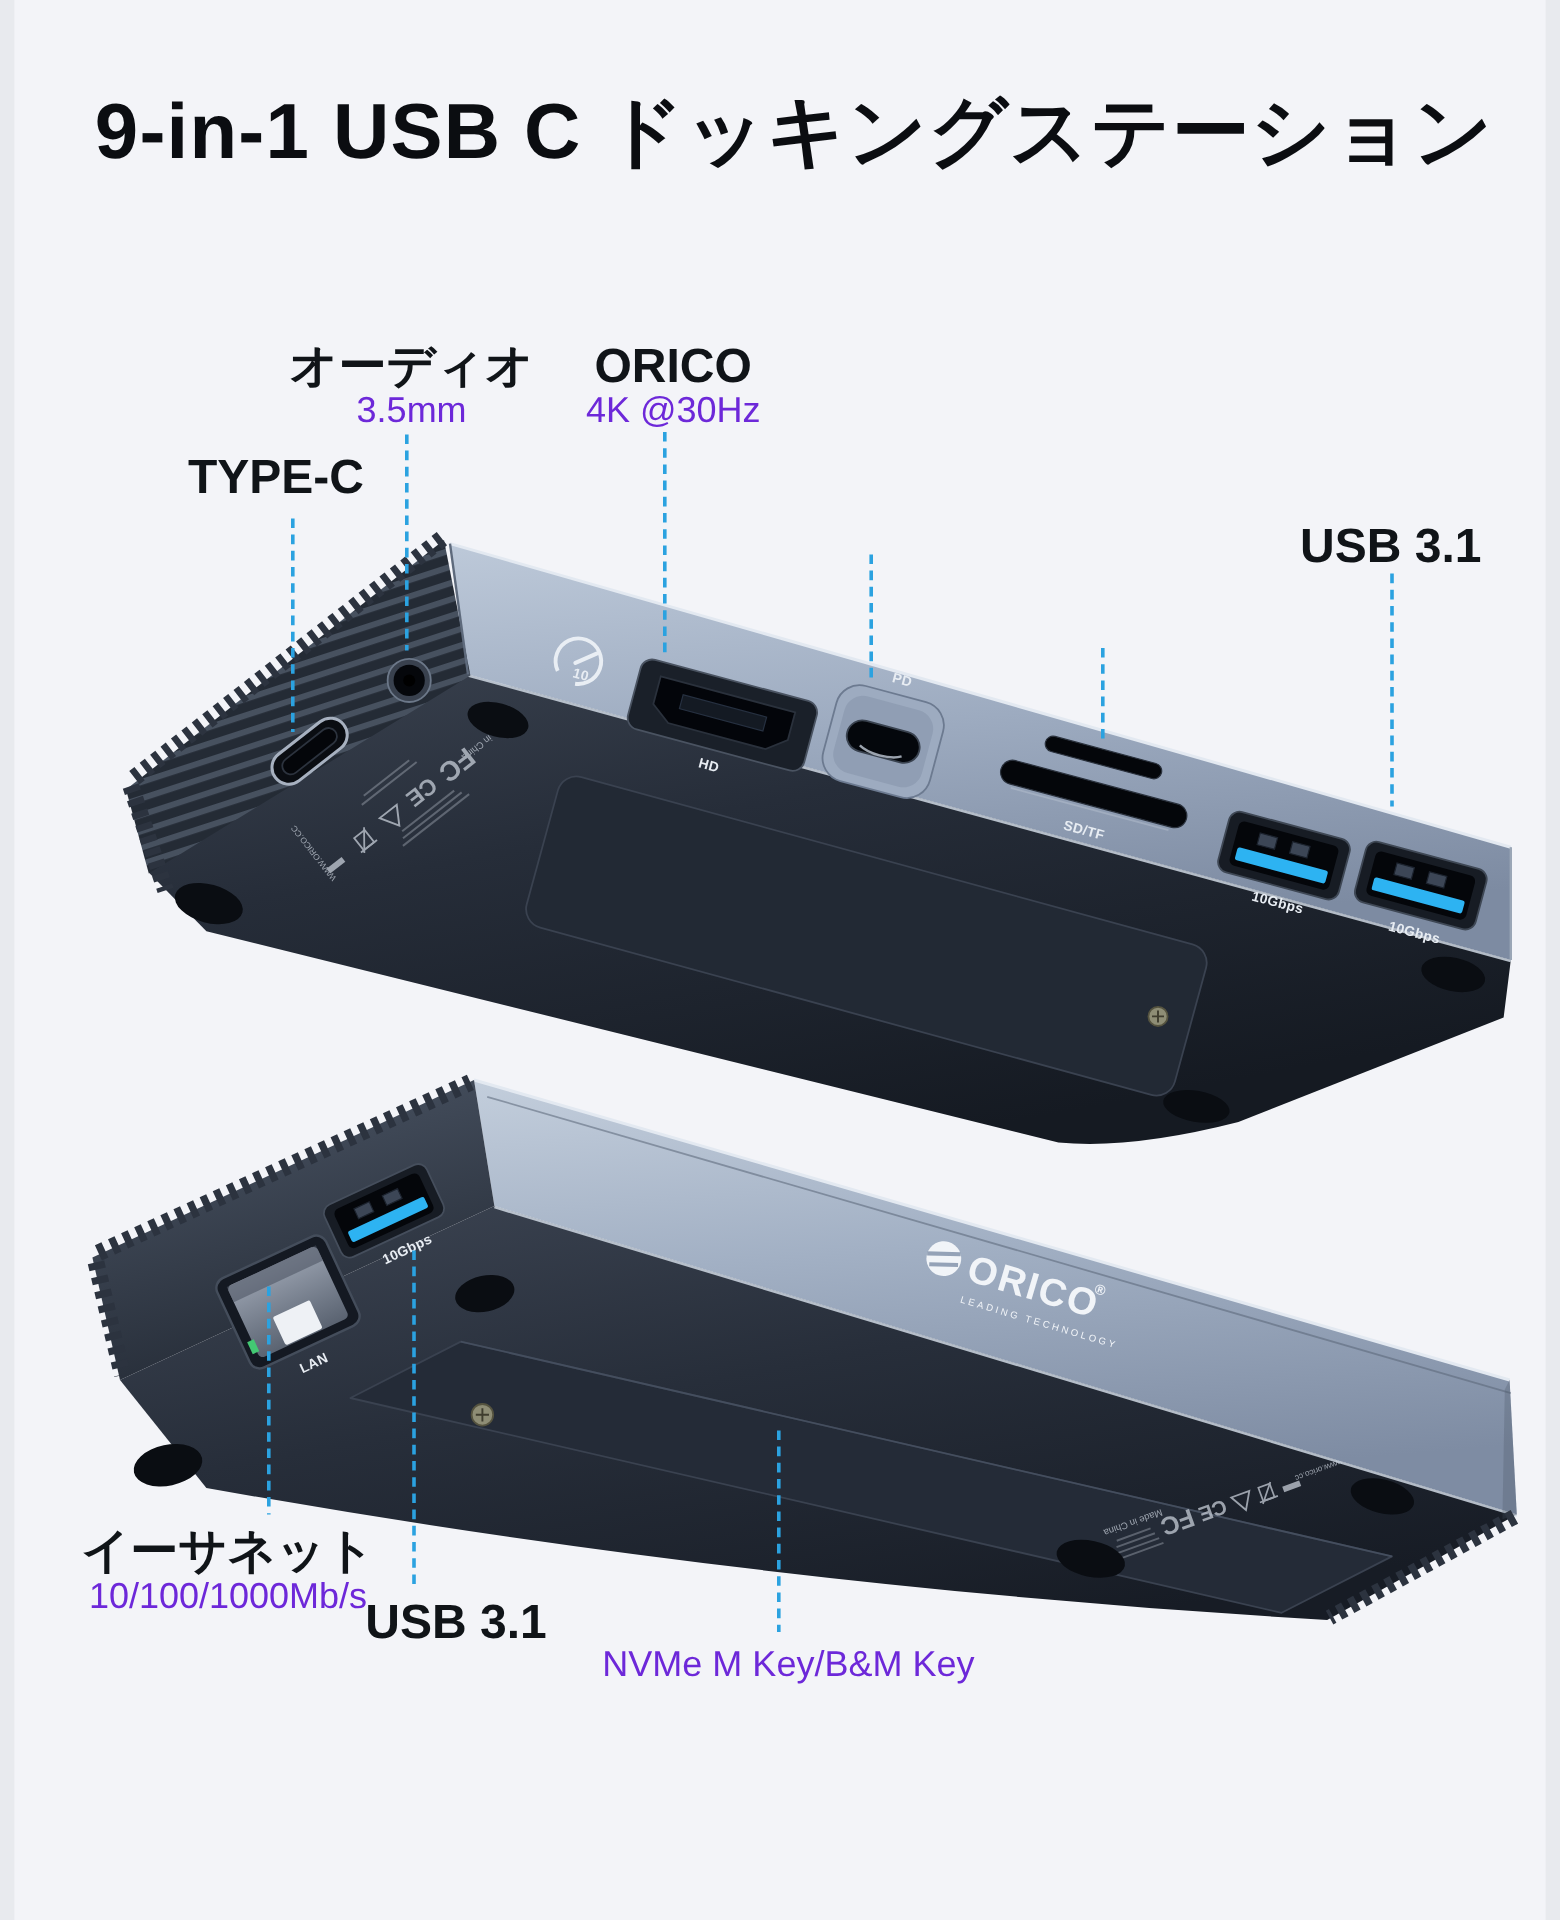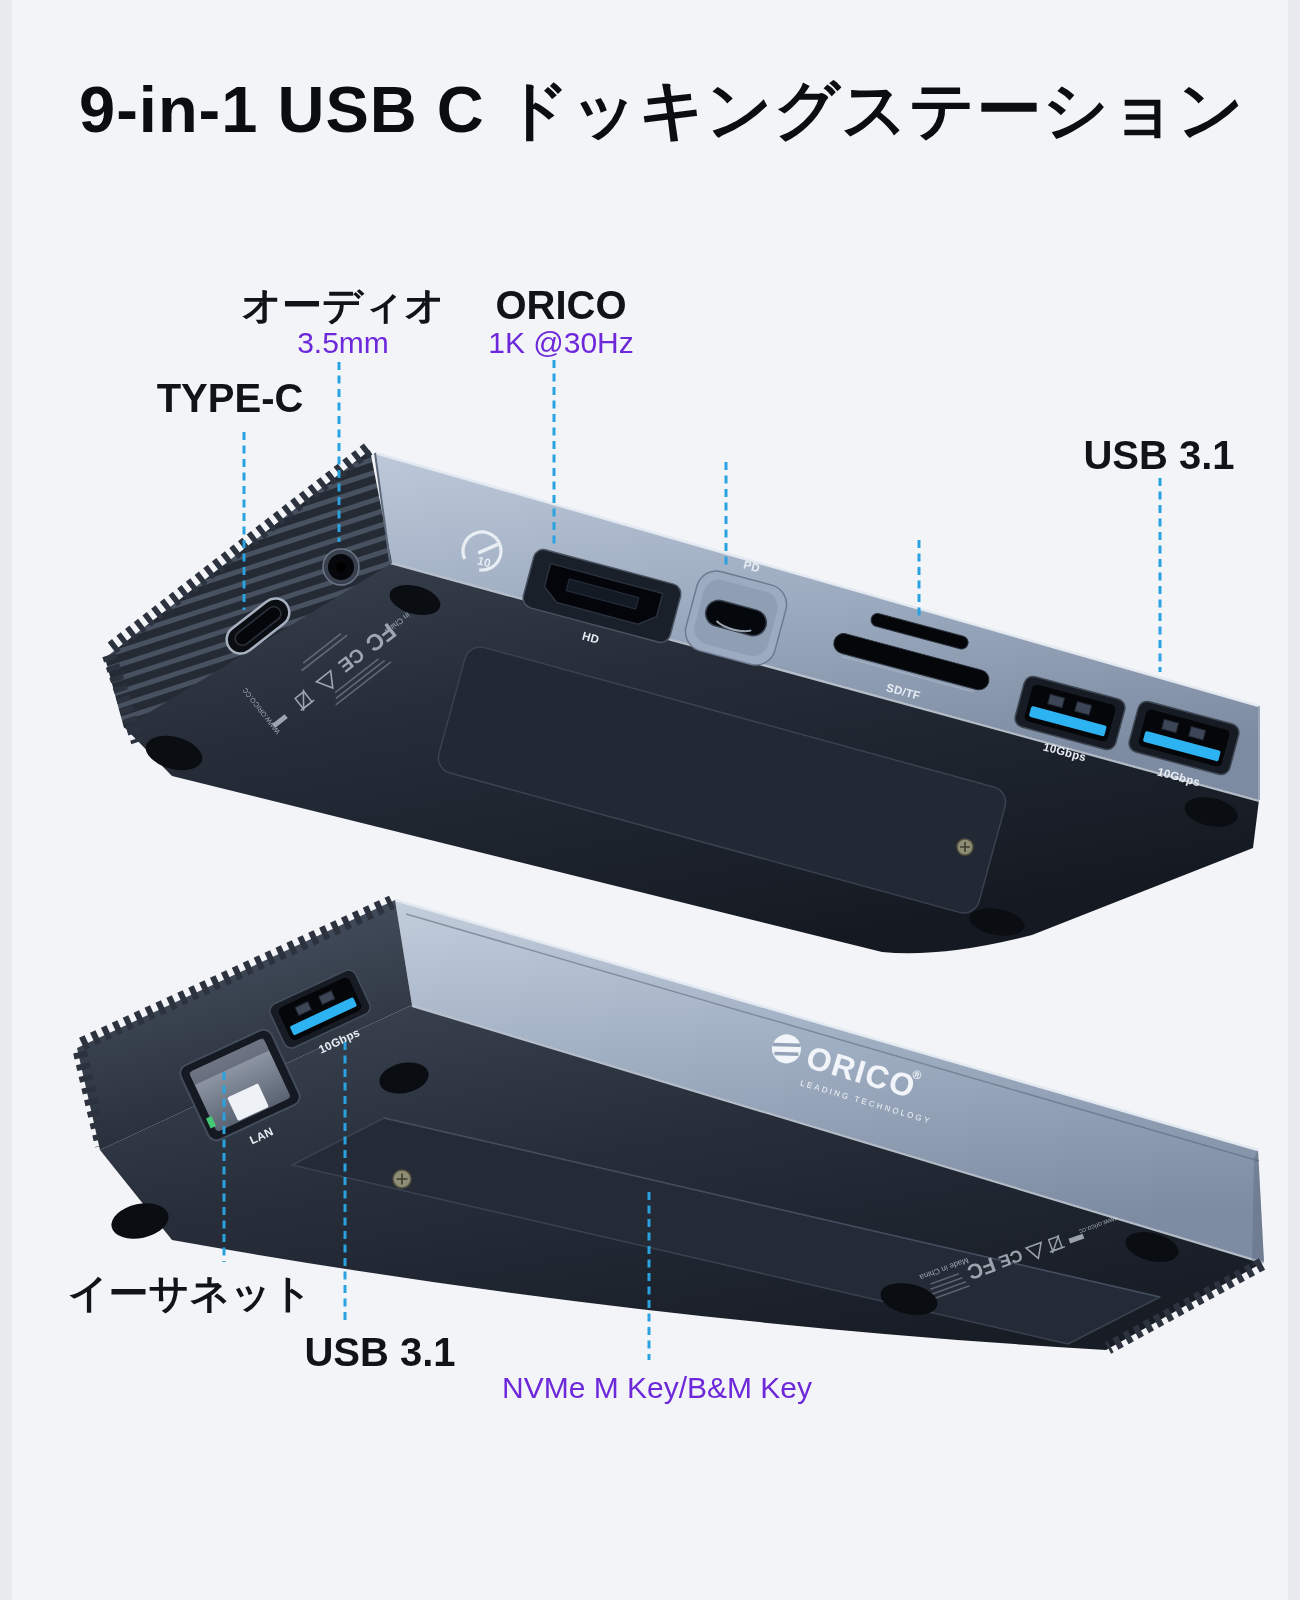--- a/index.html
+++ b/index.html
@@ -42,7 +42,7 @@
   </div>
   <div class="callout" style="left:549px;top:286px">
     <div class="c-label">ORICO</div>
-    <div class="c-sub">1K @30Hz</div>
+    <div class="c-sub">4K @30Hz</div>
   </div>
   <div class="callout" style="left:1147px;top:436px">
     <div class="c-label">USB 3.1</div>

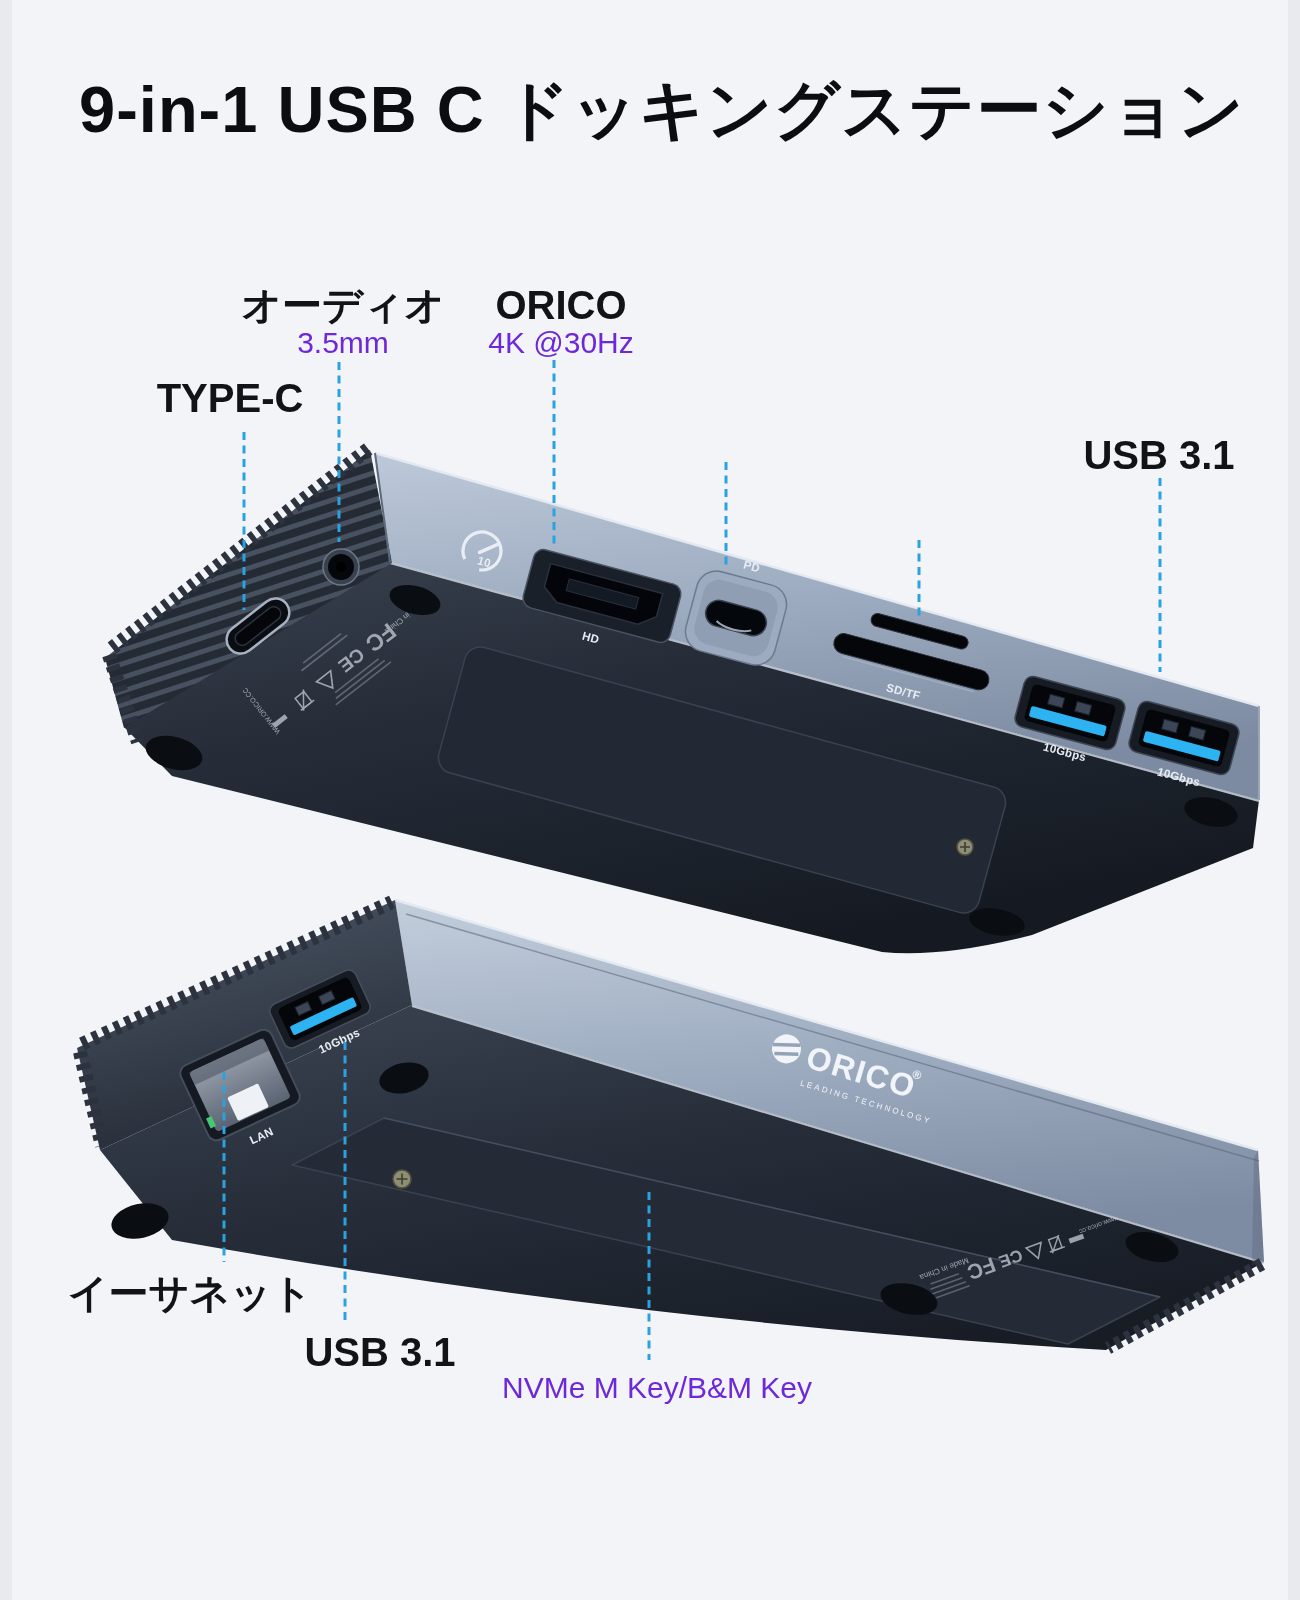--- a/index.html
+++ b/index.html
@@ -49,6 +49,7 @@
   </div>
   <div class="callout" style="left:178px;top:1274px">
     <div class="c-label">イーサネット</div>
+    <div class="c-sub">10/100/1000Mb/s</div>
   </div>
   <div class="callout" style="left:368px;top:1333px">
     <div class="c-label">USB 3.1</div>

